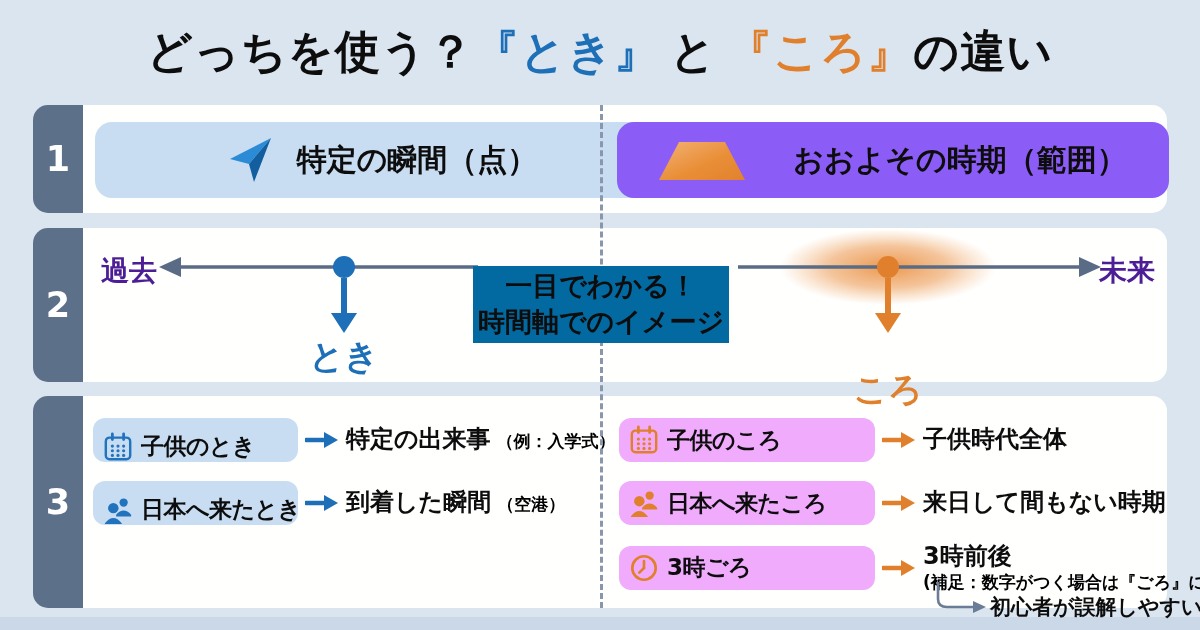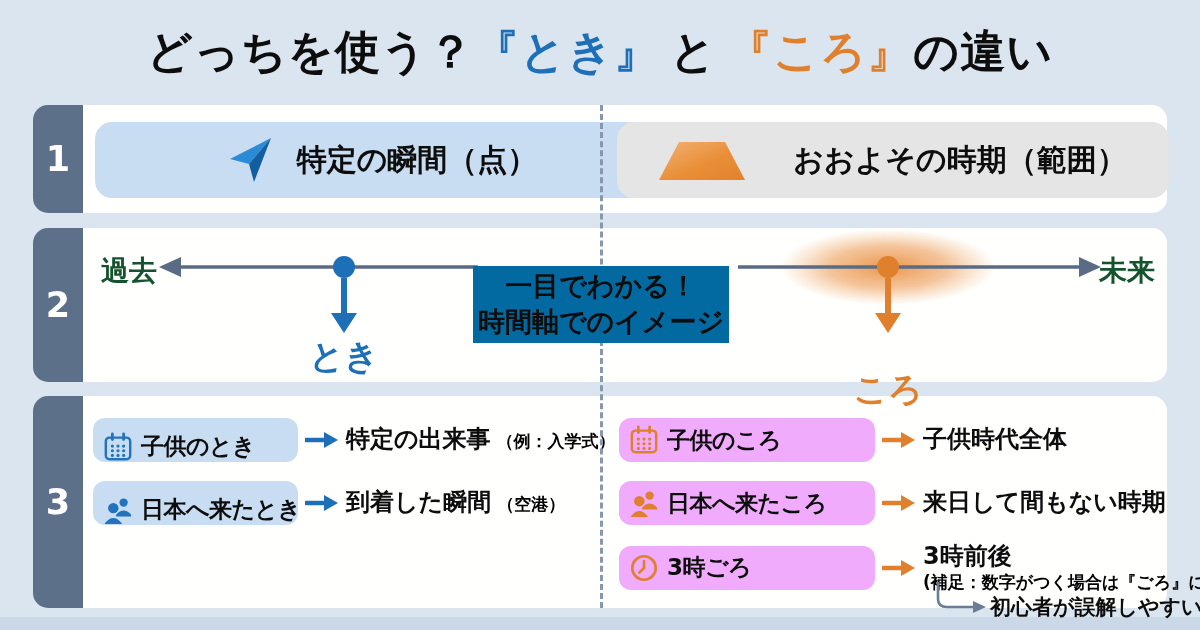--- a/index.html
+++ b/index.html
@@ -48,7 +48,7 @@
     font-size: 30px; font-weight: 800; color: #0d0d0d; white-space: nowrap;
   }
   .pill-lg.blue { left: 12px; width: 572px; background: #c9ddf2; }
-  .pill-lg.orange { left: 534px; width: 552px; background: #e5e5e5; gap: 48px; }
+  .pill-lg.orange { left: 534px; width: 552px; background: #8b5cf6; gap: 48px; }
   
   .tl-svg { position: absolute; inset: 0; width: 100%; height: 100%; }
   .tl-label {

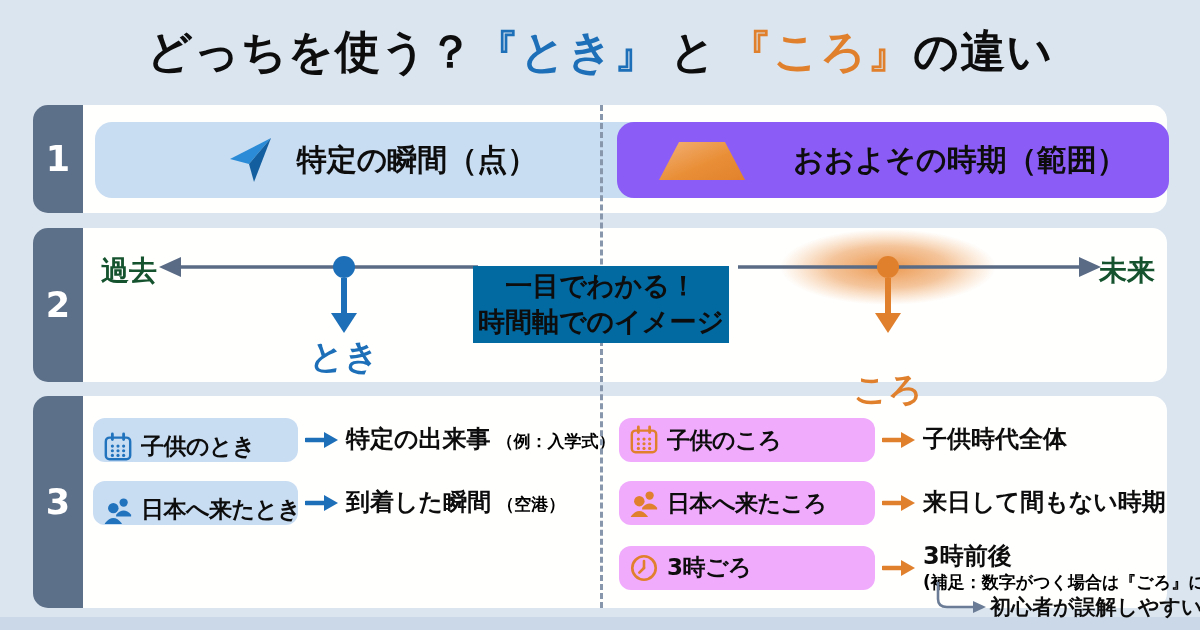--- a/index.html
+++ b/index.html
@@ -52,7 +52,7 @@
   
   .tl-svg { position: absolute; inset: 0; width: 100%; height: 100%; }
   .tl-label {
-    position: absolute; font-size: 28px; font-weight: 800; color: #14532d;
+    position: absolute; font-size: 28px; font-weight: 800; color: #4c1d95;
     top: 24px; white-space: nowrap; z-index: 2;
   }
   .tl-label.past { left: 18px; }

